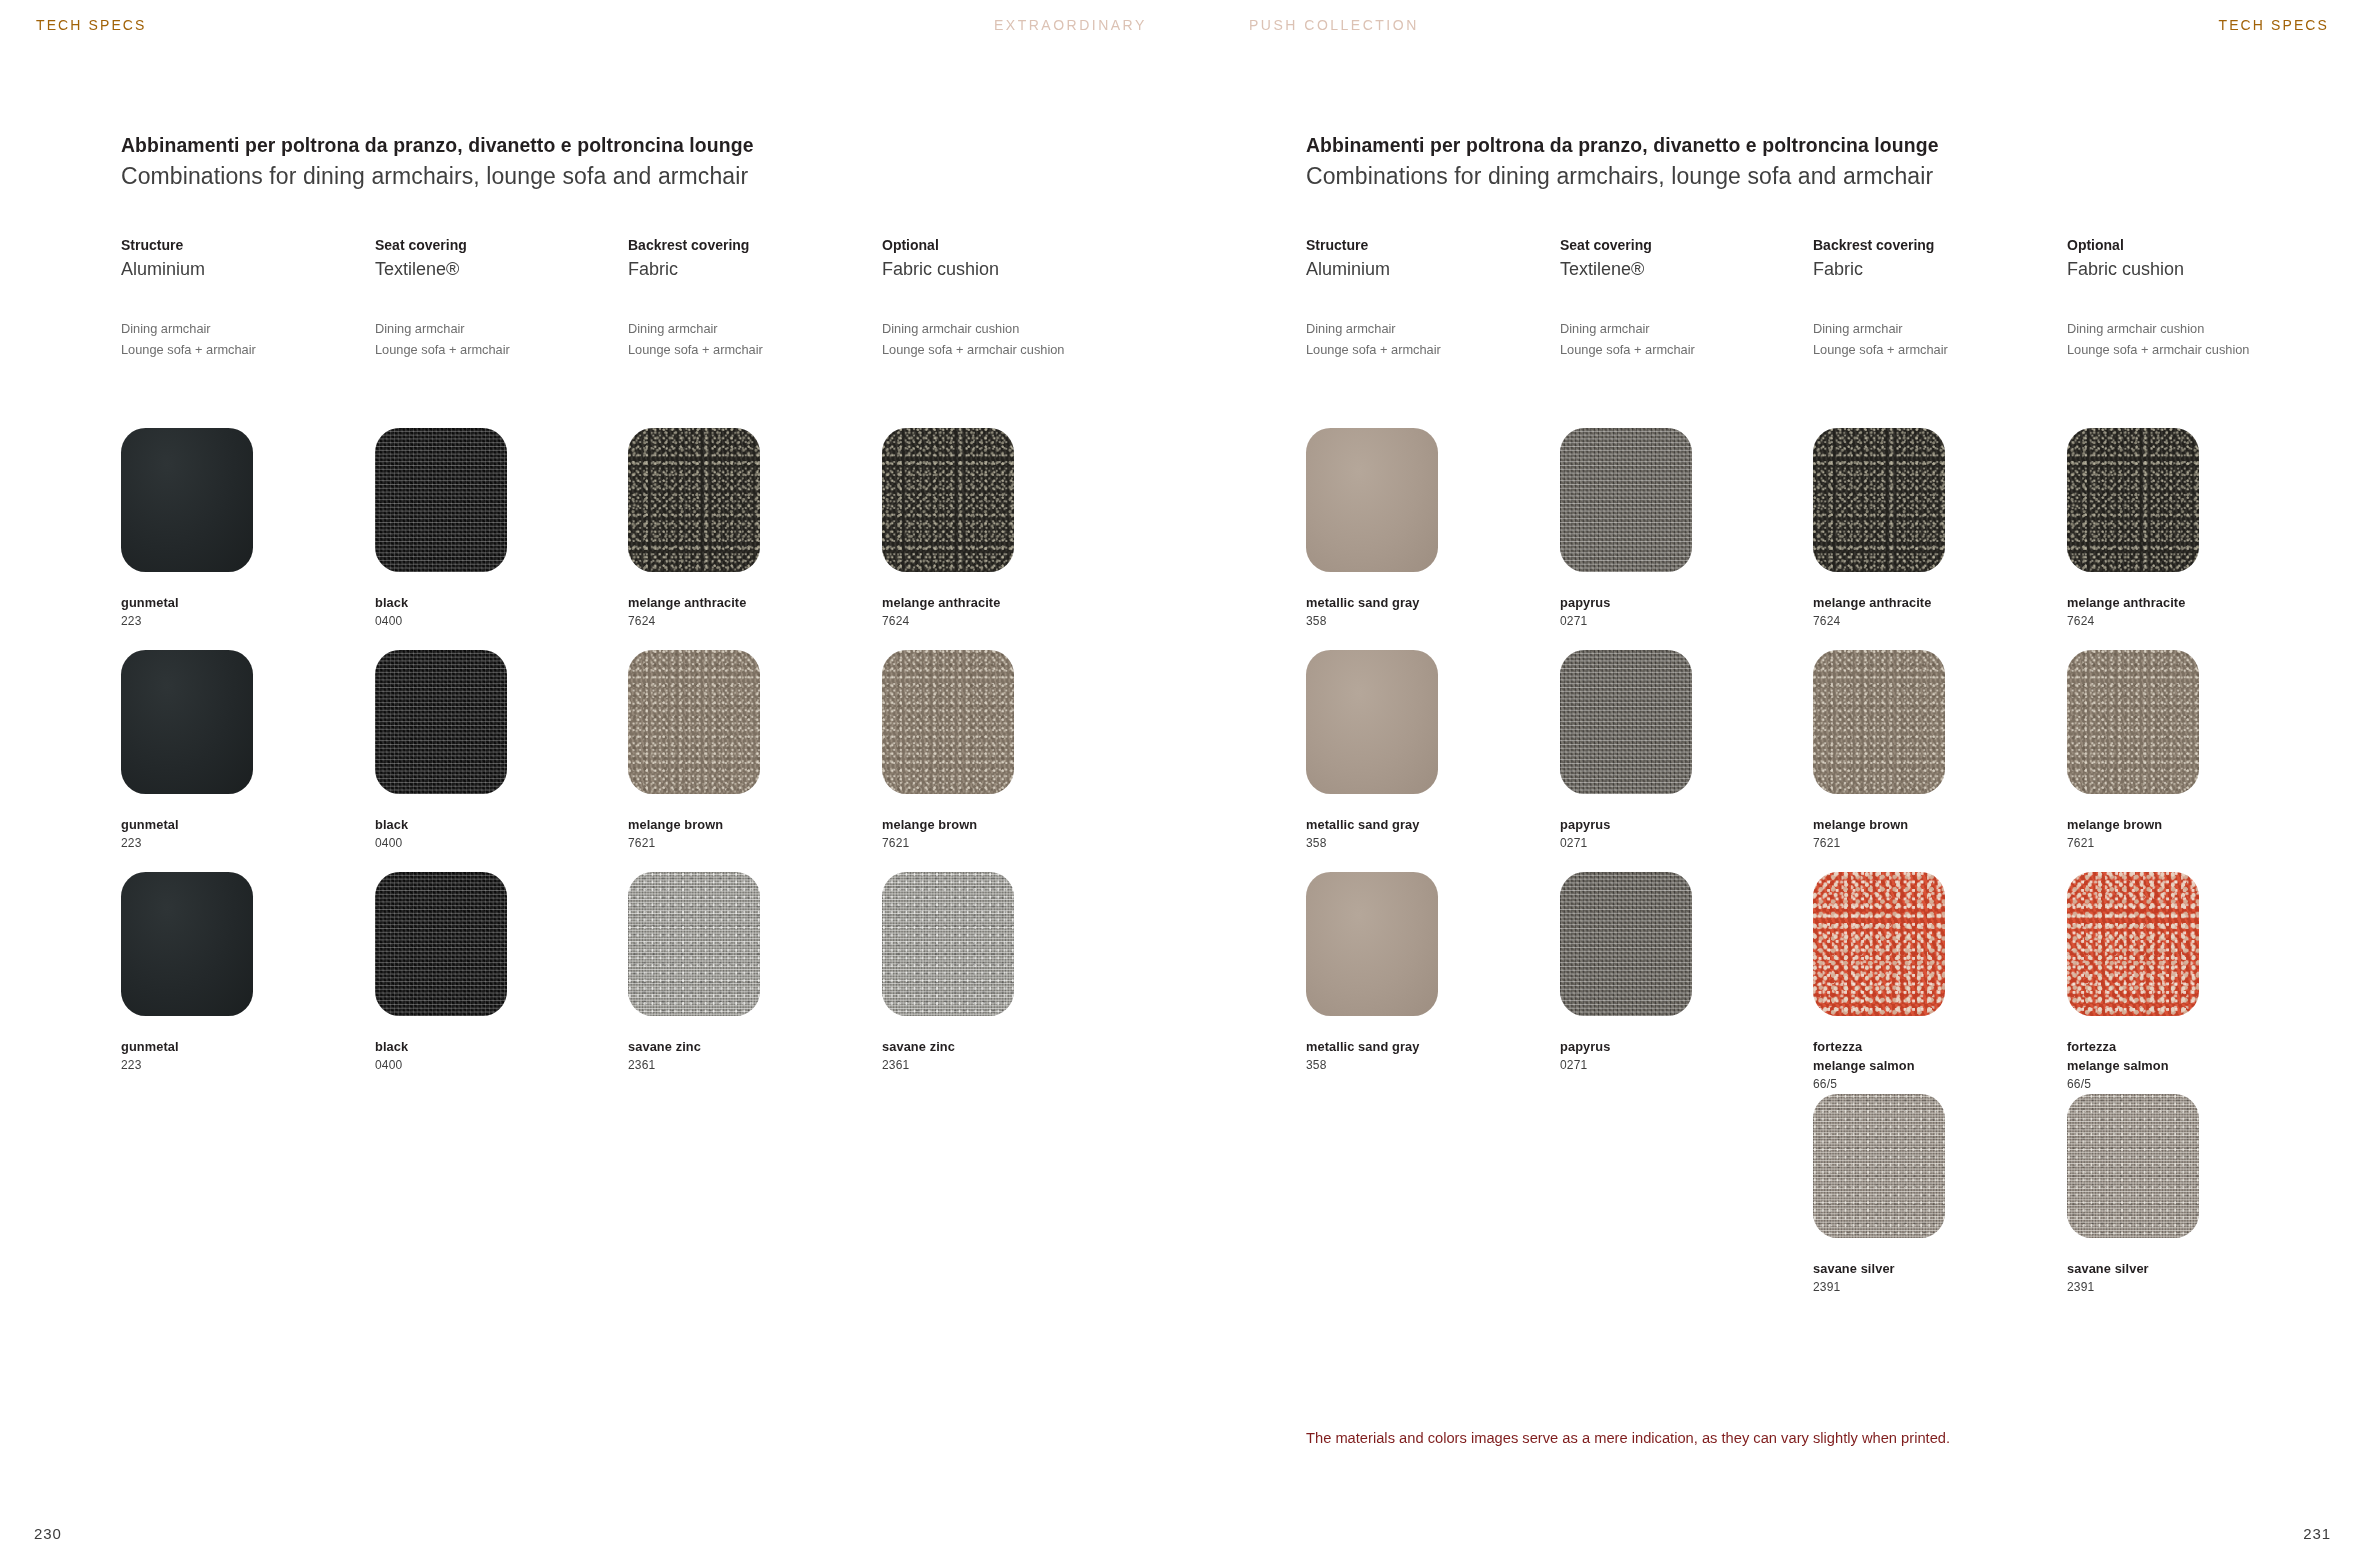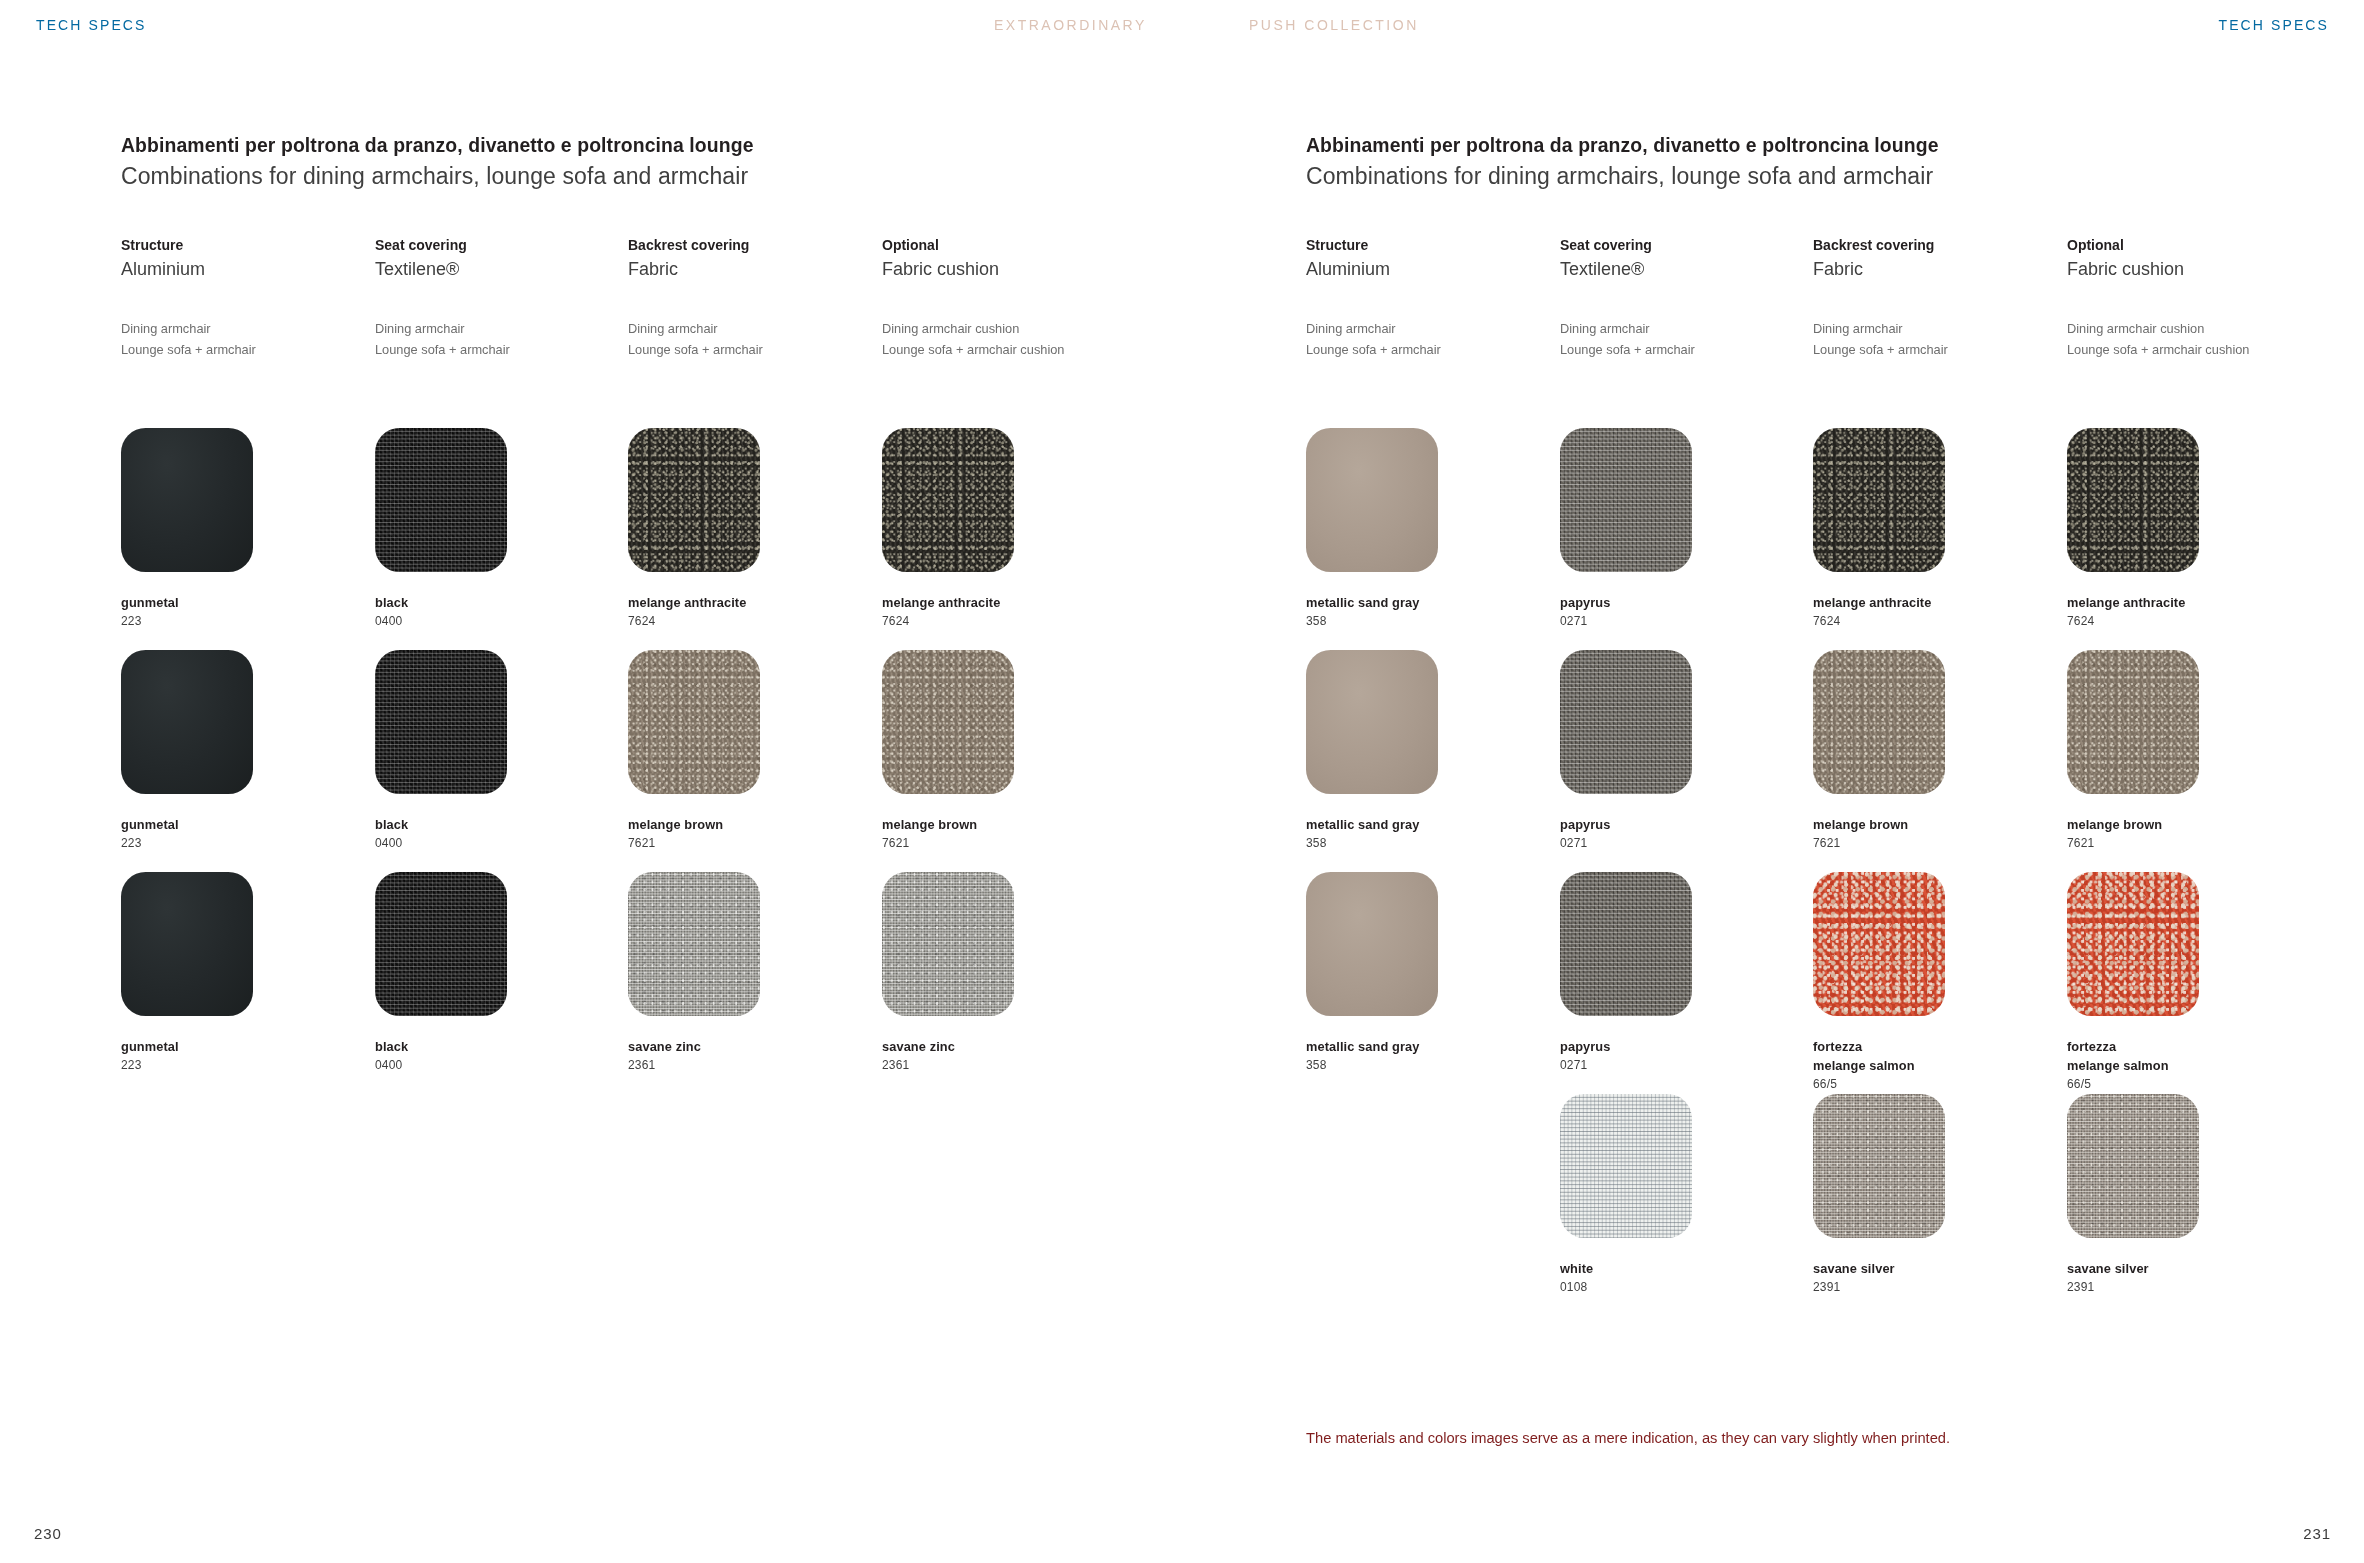--- a/index.html
+++ b/index.html
@@ -17,7 +17,7 @@
   .runhead{
     position:absolute;top:17px;
     font-size:14px;letter-spacing:2.1px;
-    color:#0369a1;font-weight:400;
+    color:#a16207;font-weight:400;
     white-space:nowrap;
   }
   .runhead.left{left:36px;}

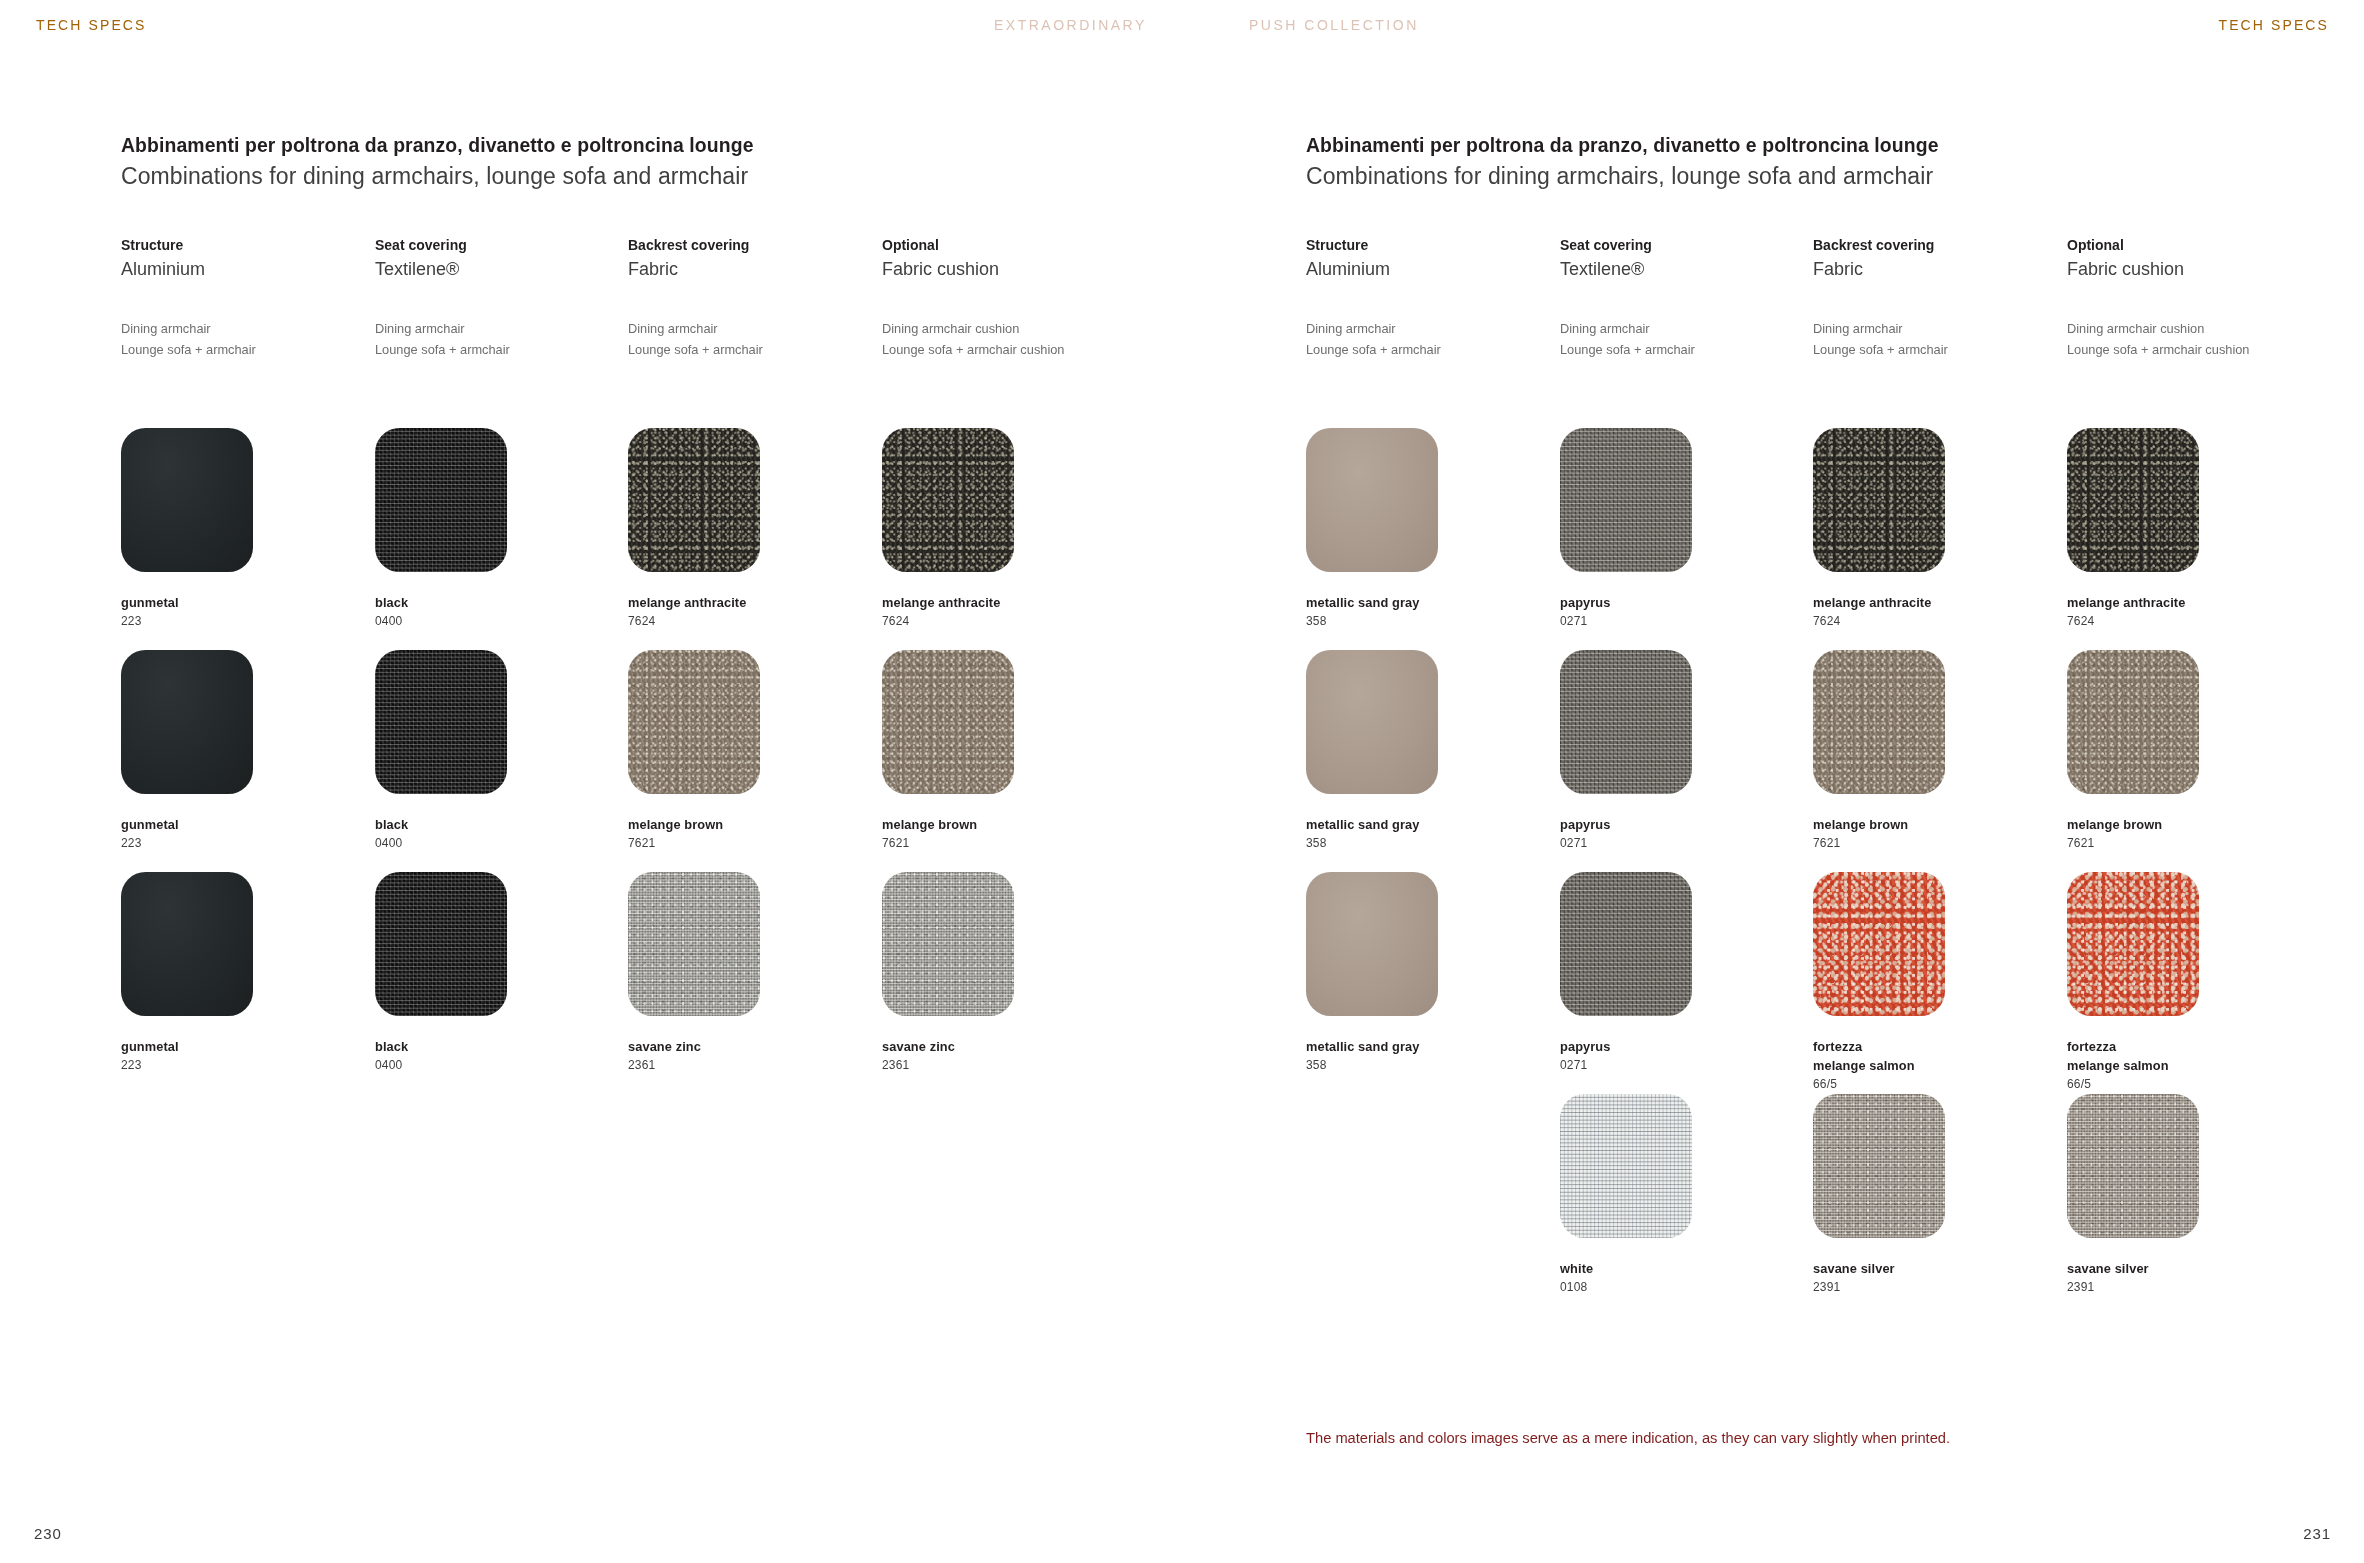--- a/index.html
+++ b/index.html
@@ -511,15 +511,6 @@
             </div>
           </div>
           <div class="srow">
-            <div class="cell" style="left: 254px;">
-              <div class="sw m-mesh-white"></div>
-              <div class="cap">
-                <div class="n">
-                  <div>white</div>
-                </div>
-                <div class="c">0108</div>
-              </div>
-            </div>
             <div class="cell" style="left: 507px;">
               <div class="sw m-silver"></div>
               <div class="cap">

